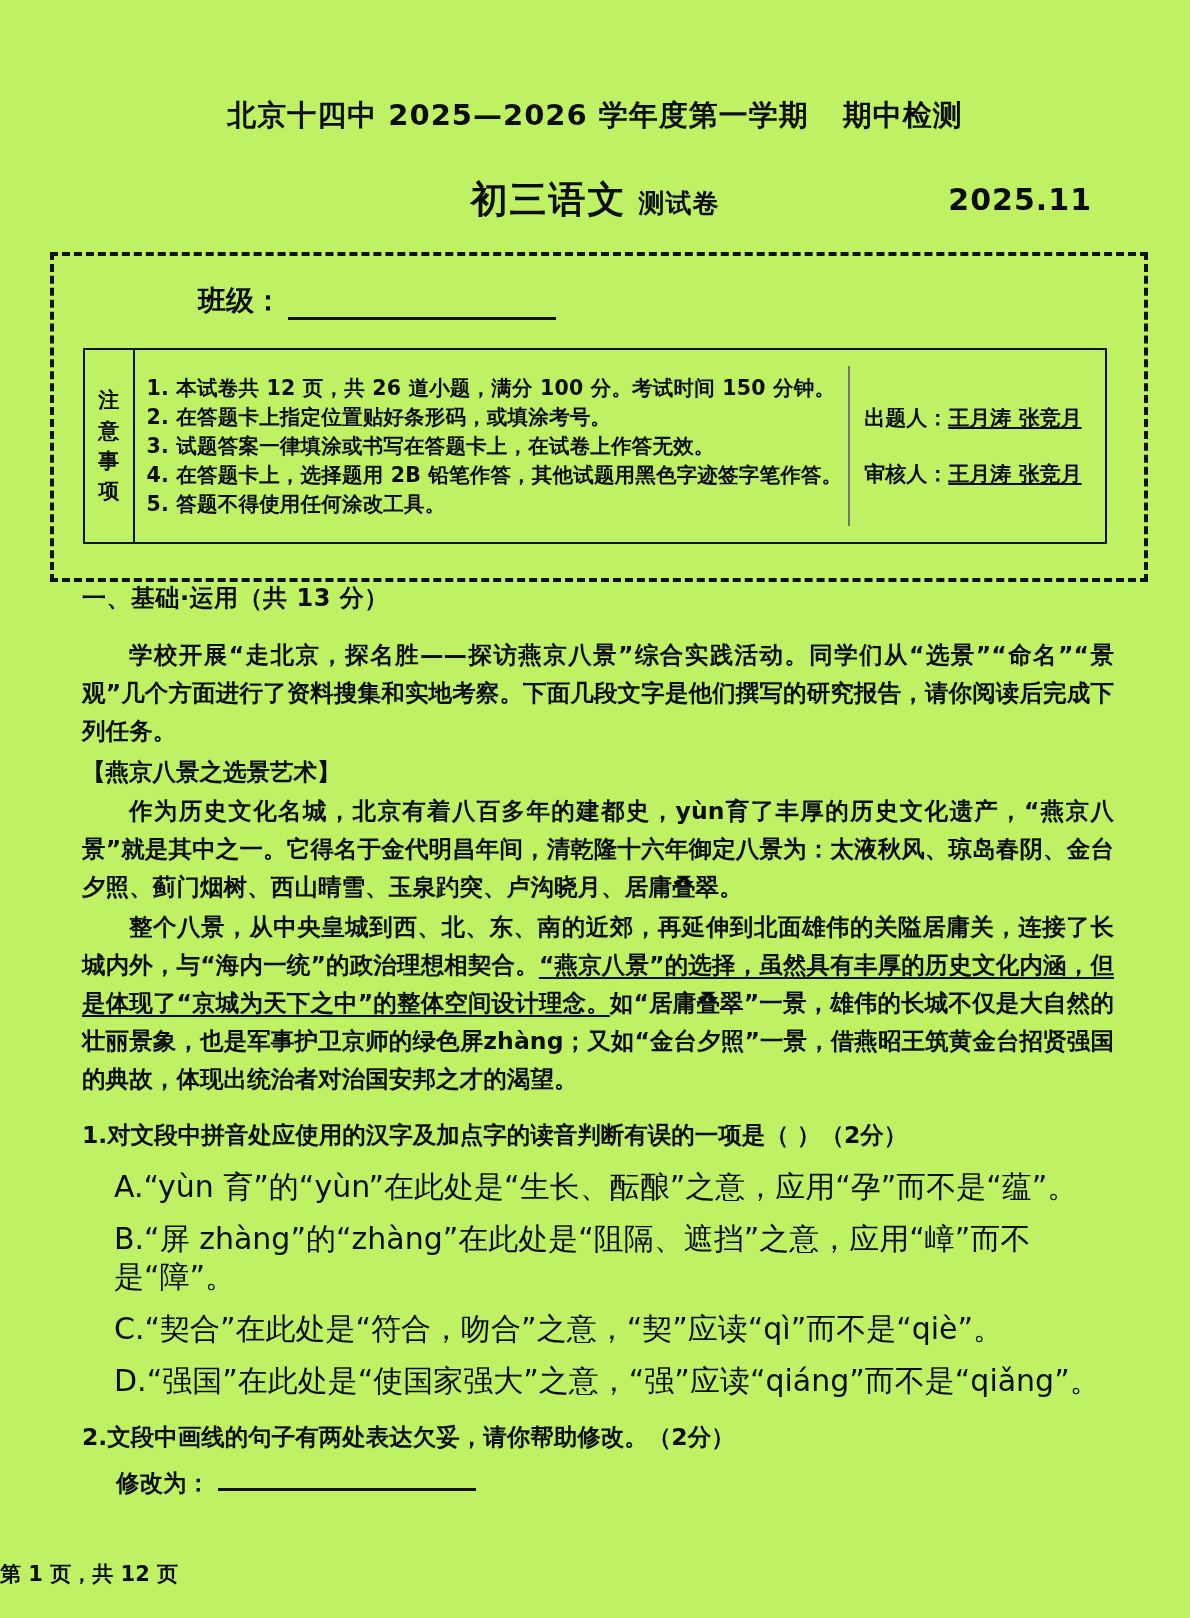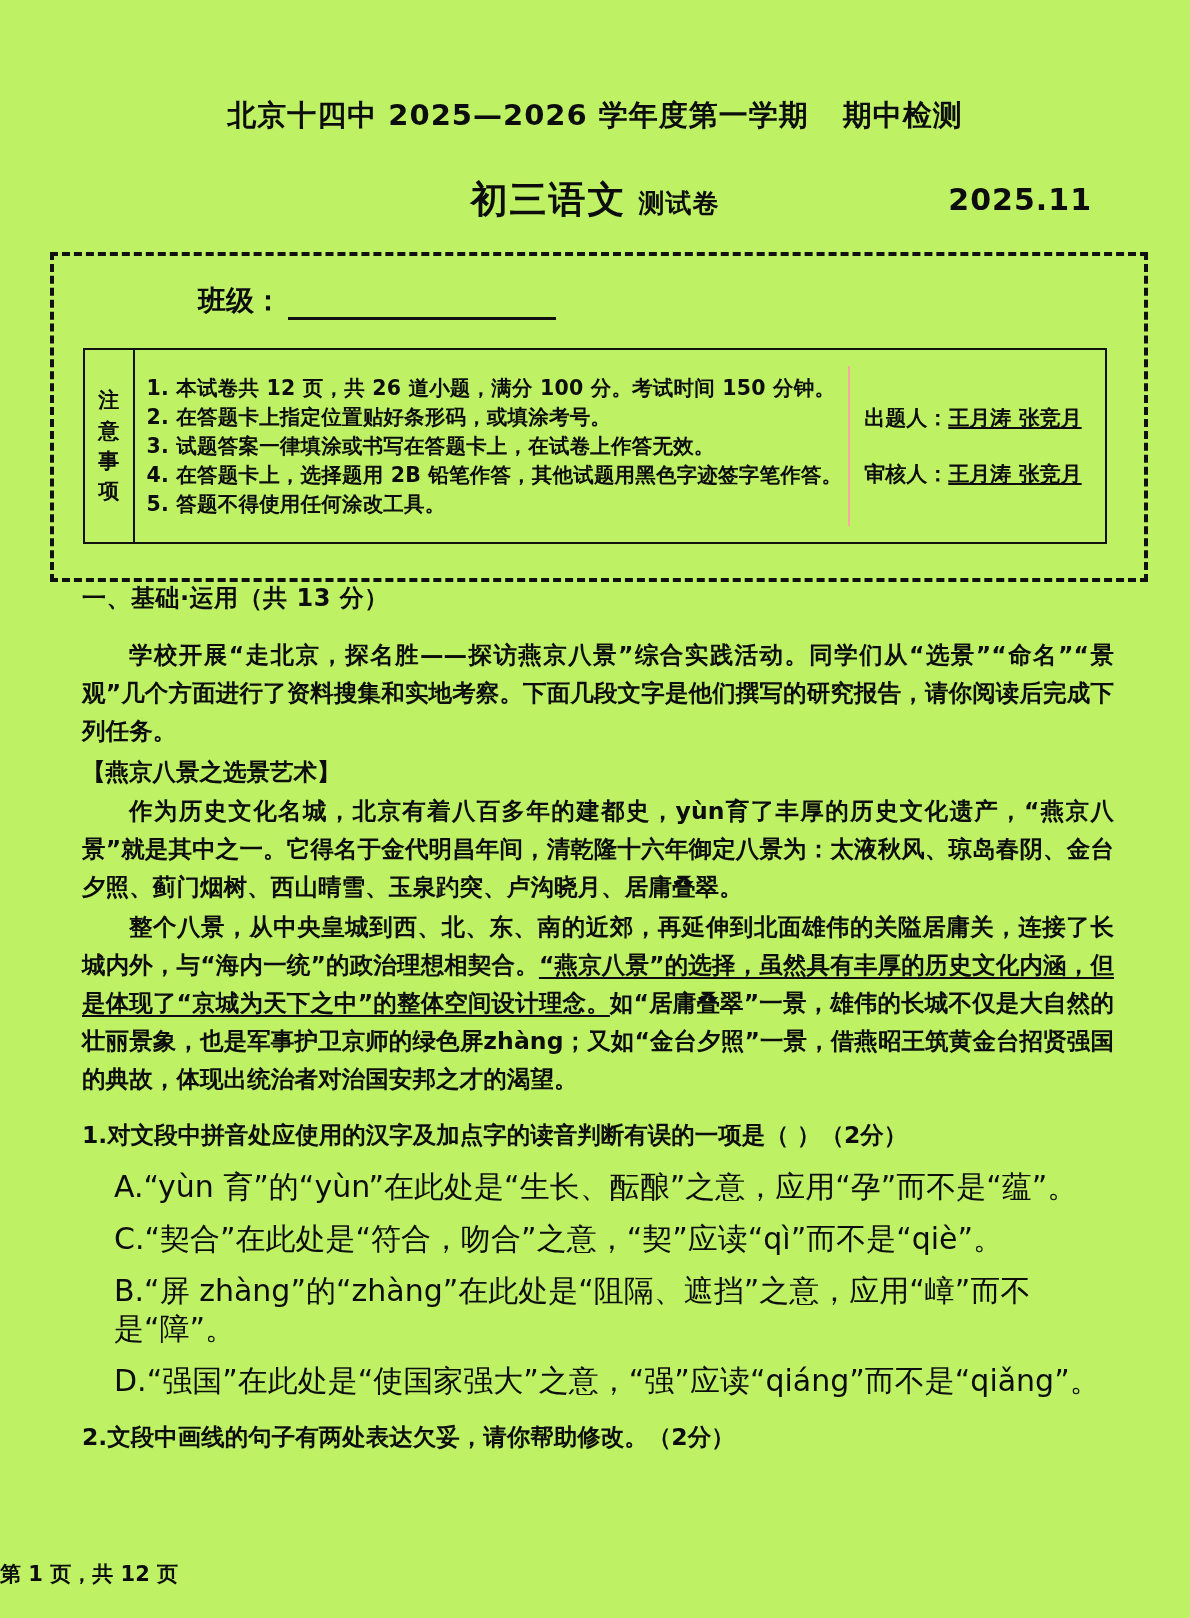--- a/index.html
+++ b/index.html
@@ -129,7 +129,7 @@
     flex: 1;
     padding: 8px 6px 4px 12px;
     box-sizing: border-box;
-    border-right: 2px solid #fca5a5;
+    border-right: 2px solid #737373;
   }
   .notice-body li {
     list-style: none;

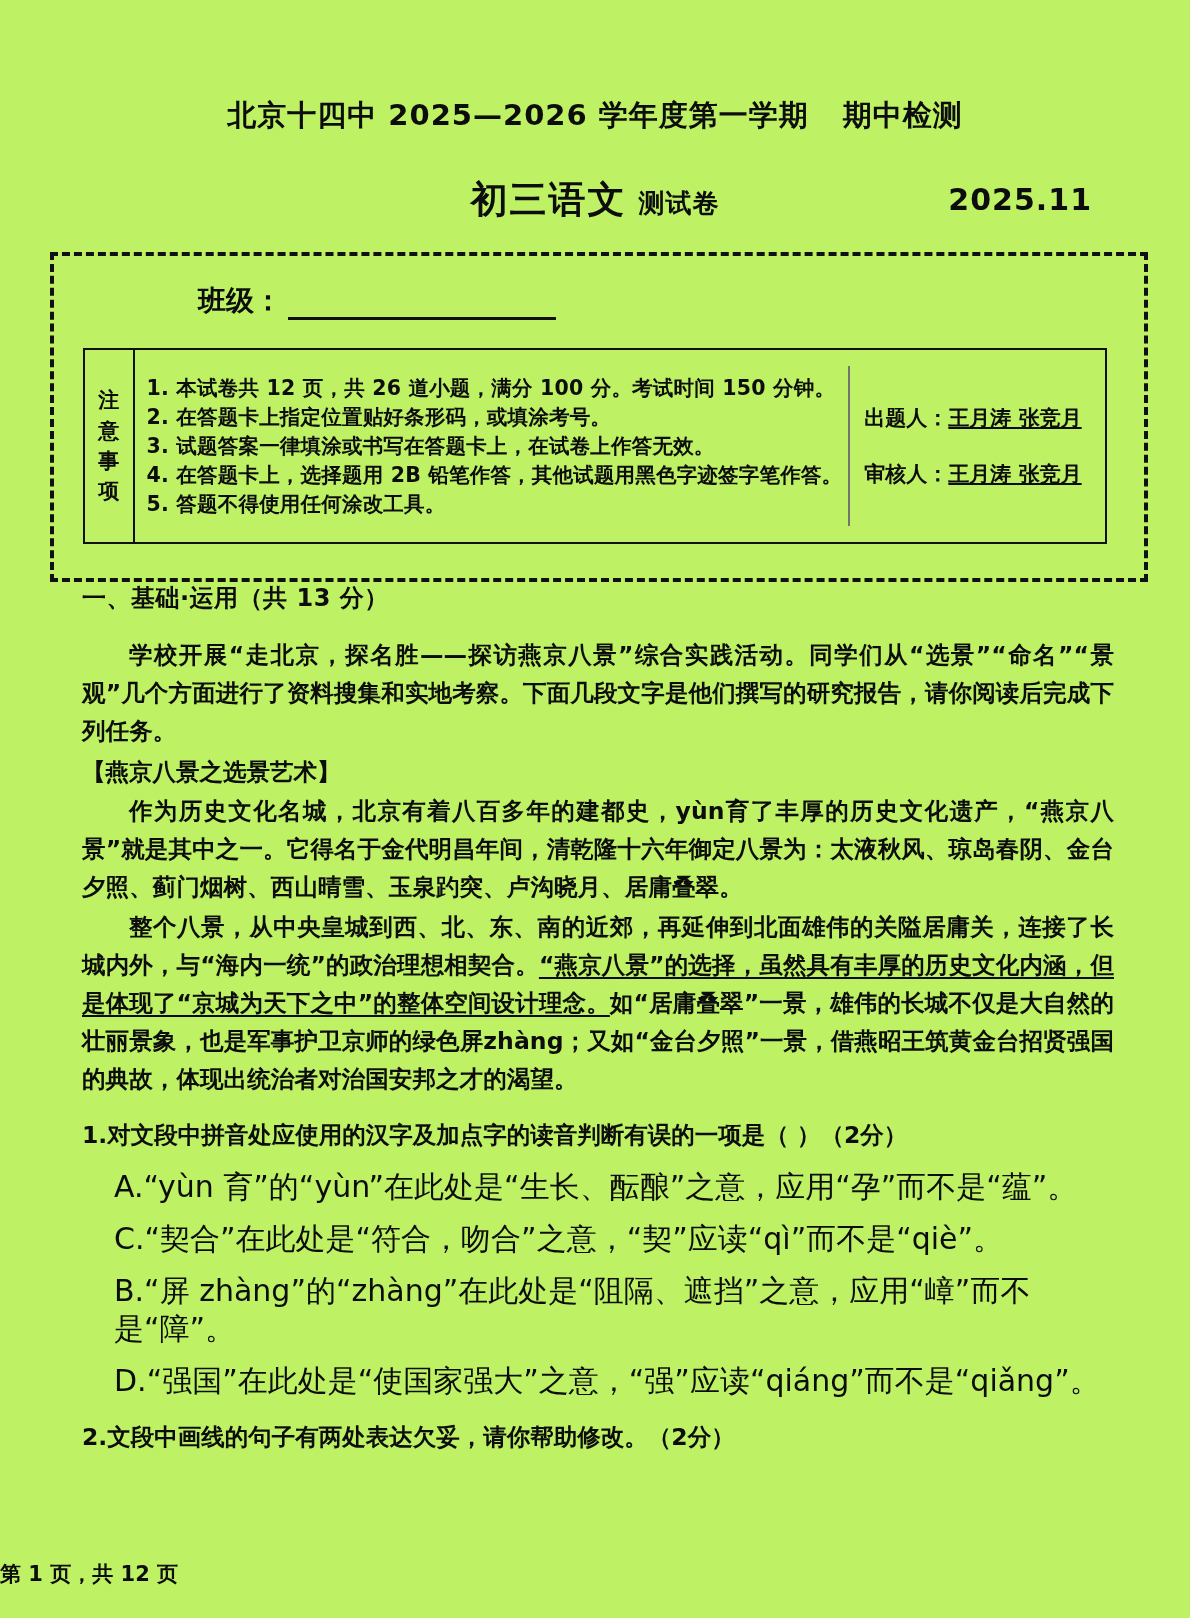--- a/index.html
+++ b/index.html
@@ -279,8 +279,8 @@
 
     <p class="q"><span>1.</span><span>对文段中拼音处应使用的汉字及加点字的读音判断有误的一项是（      ）（2分）</span></p>
     <p class="opt">A.“yùn 育”的“yùn”在此处是“生长、酝酿”之意，应用“孕”而不是“蕴”。</p>
+    <p class="opt">B.“屏 zhàng”的“zhàng”在此处是“阻隔、遮挡”之意，应用“嶂”而不是“障”。</p>
     <p class="opt">C.“契合”在此处是“符合，吻合”之意，“契”应读“qì”而不是“qiè”。</p>
-    <p class="opt">B.“屏 zhàng”的“zhàng”在此处是“阻隔、遮挡”之意，应用“嶂”而不是“障”。</p>
     <p class="opt">D.“强国”在此处是“使国家强大”之意，“强”应读“qiáng”而不是“qiǎng”。</p>
 
     <p class="q"><span>2.</span><span>文段中画线的句子有两处表达欠妥，请你帮助修改。（2分）</span></p>

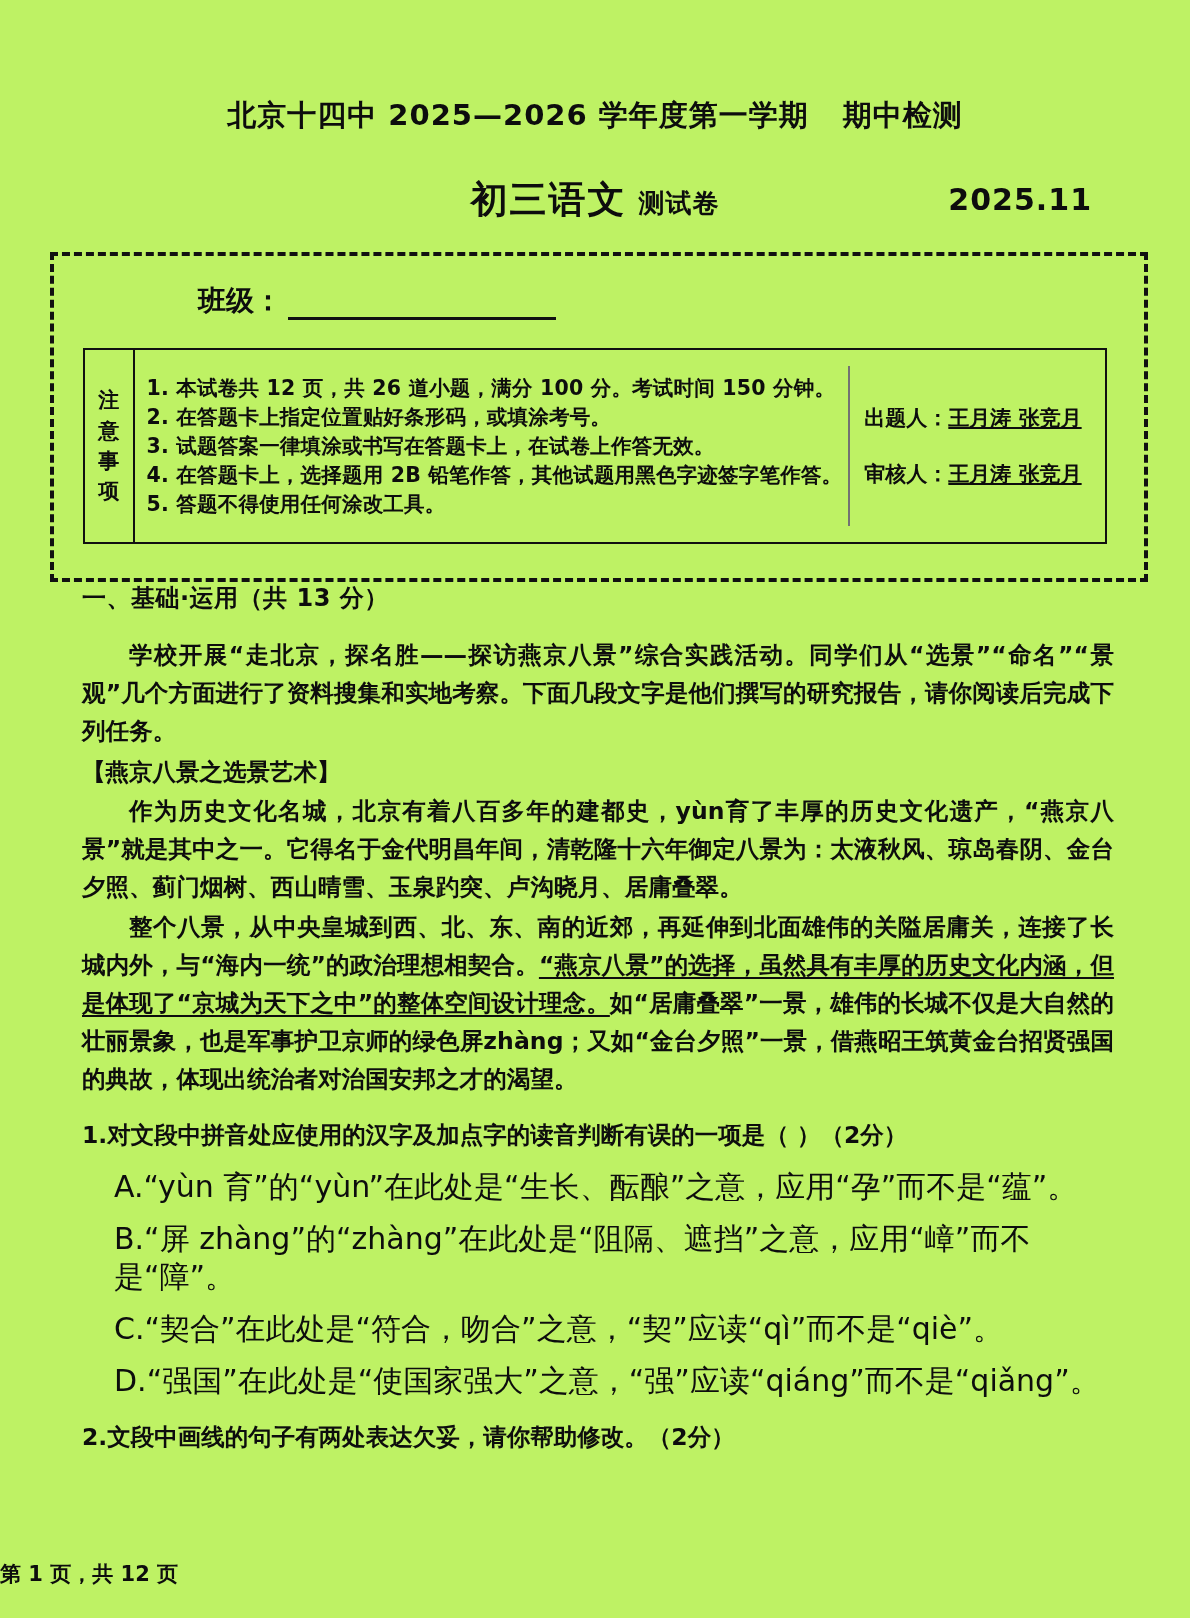--- a/index.html
+++ b/index.html
@@ -284,6 +284,7 @@
     <p class="opt">D.“强国”在此处是“使国家强大”之意，“强”应读“qiáng”而不是“qiǎng”。</p>
 
     <p class="q"><span>2.</span><span>文段中画线的句子有两处表达欠妥，请你帮助修改。（2分）</span></p>
+    <p class="q-sub"><span>修改为：</span><span class="ansline"></span></p>
 
   </div>
 

